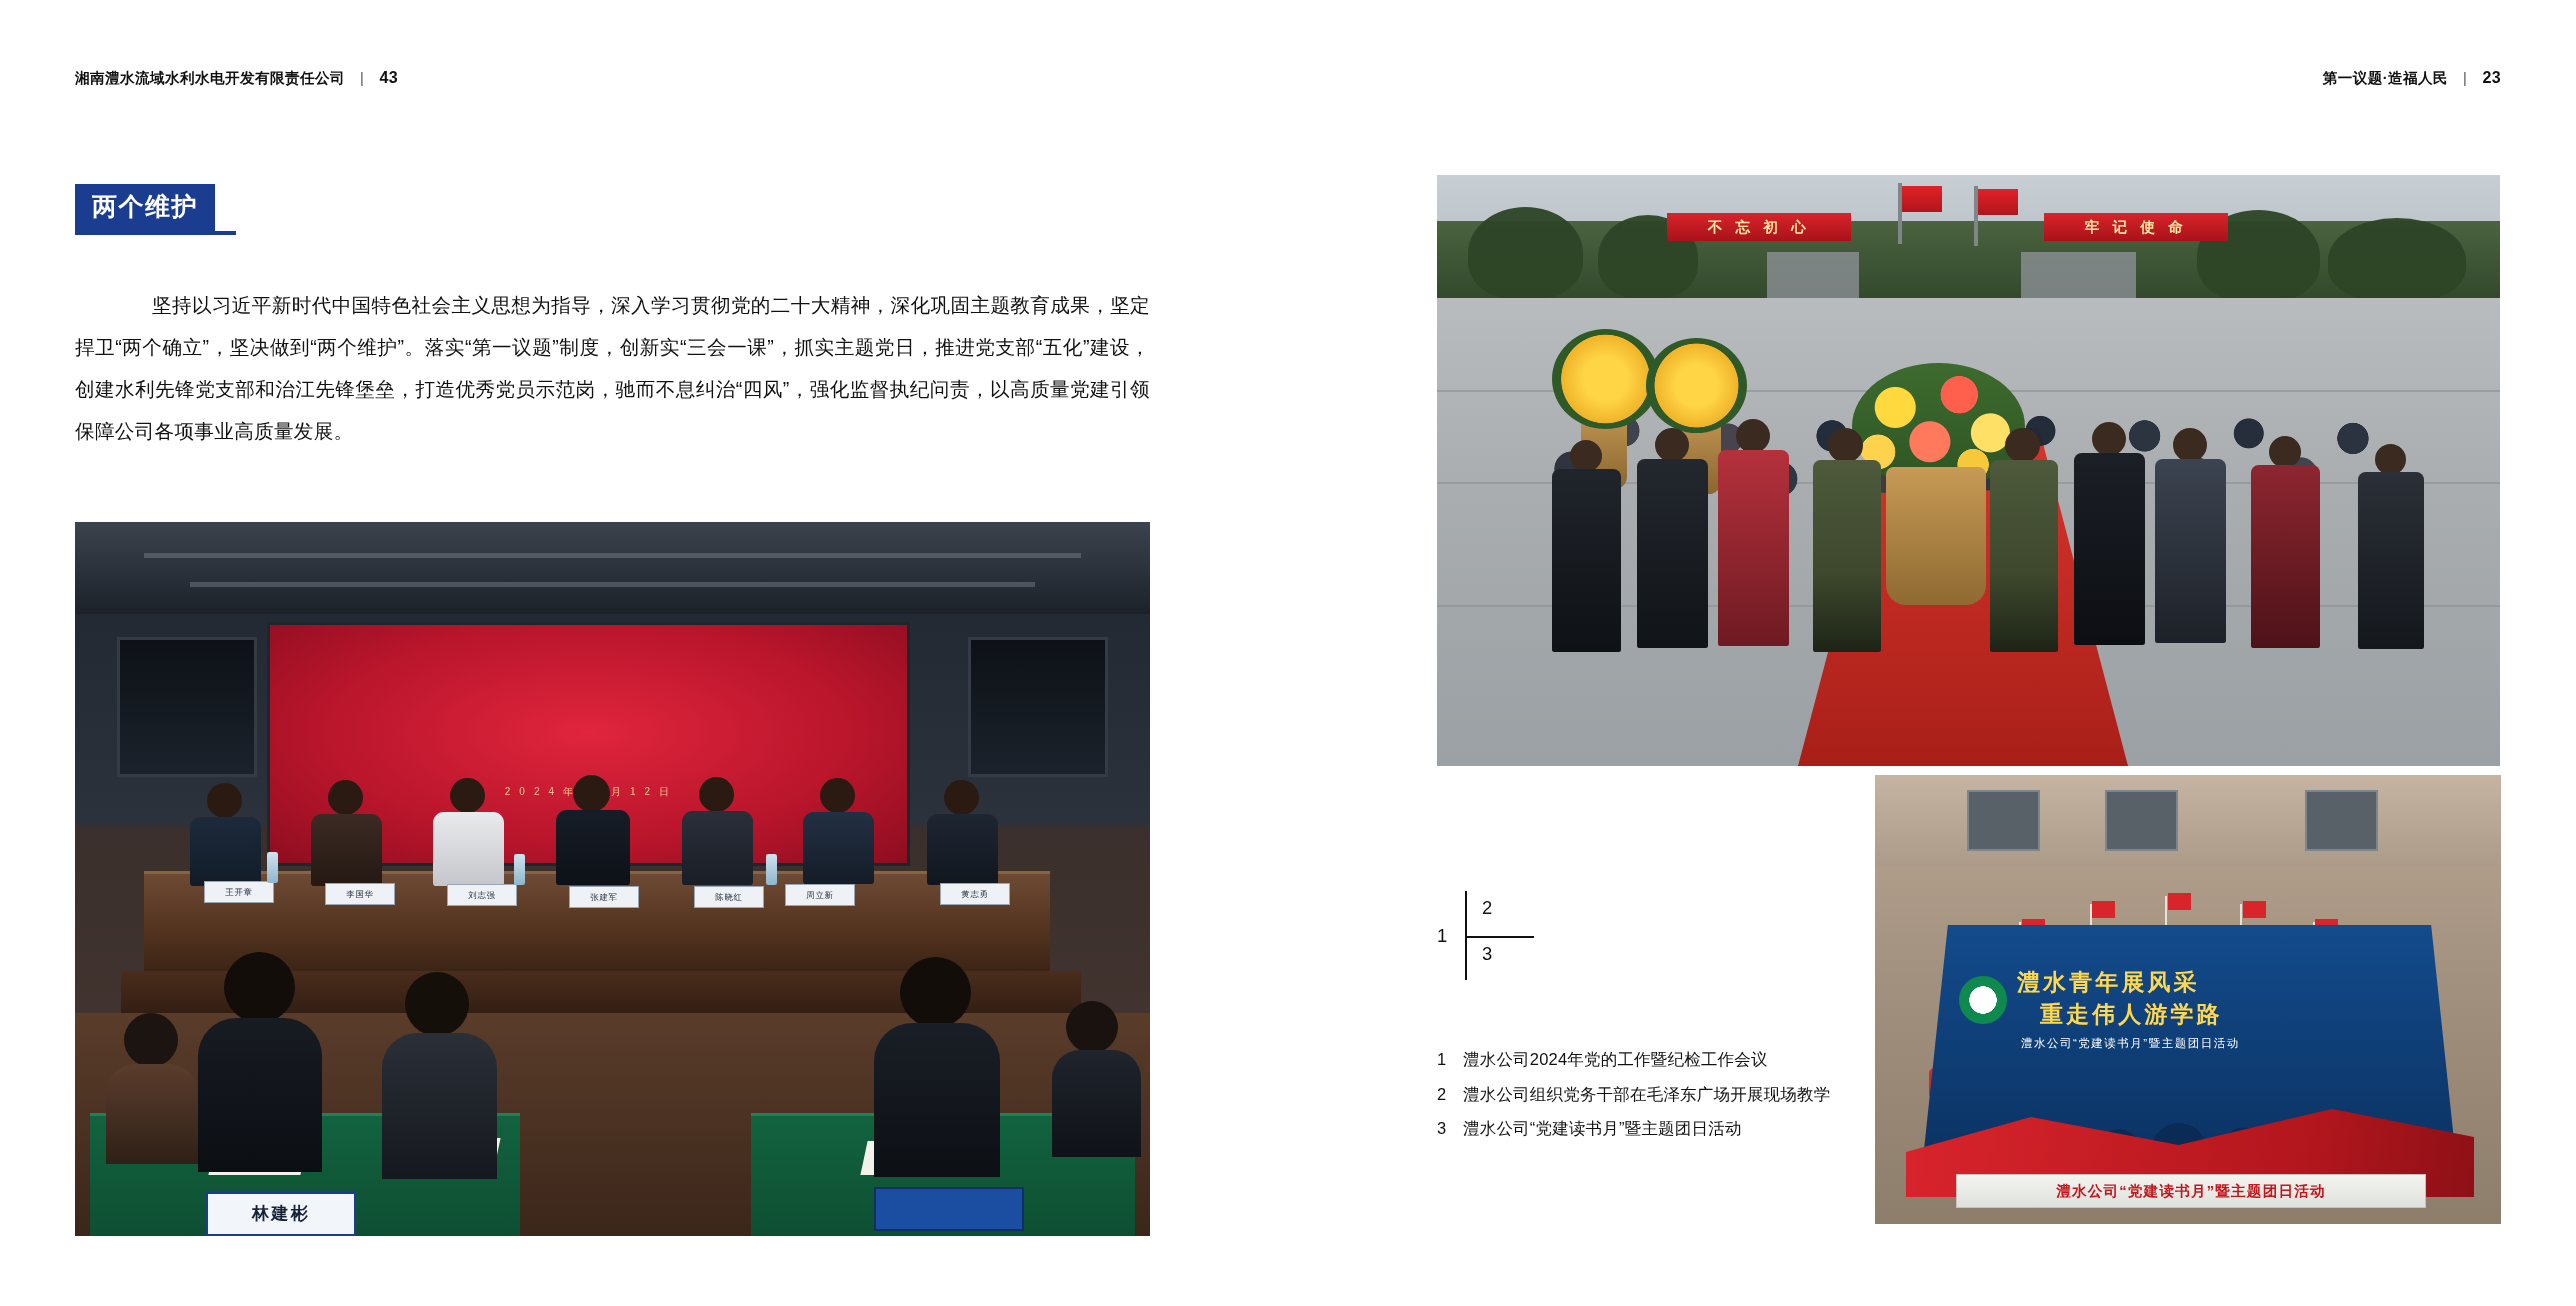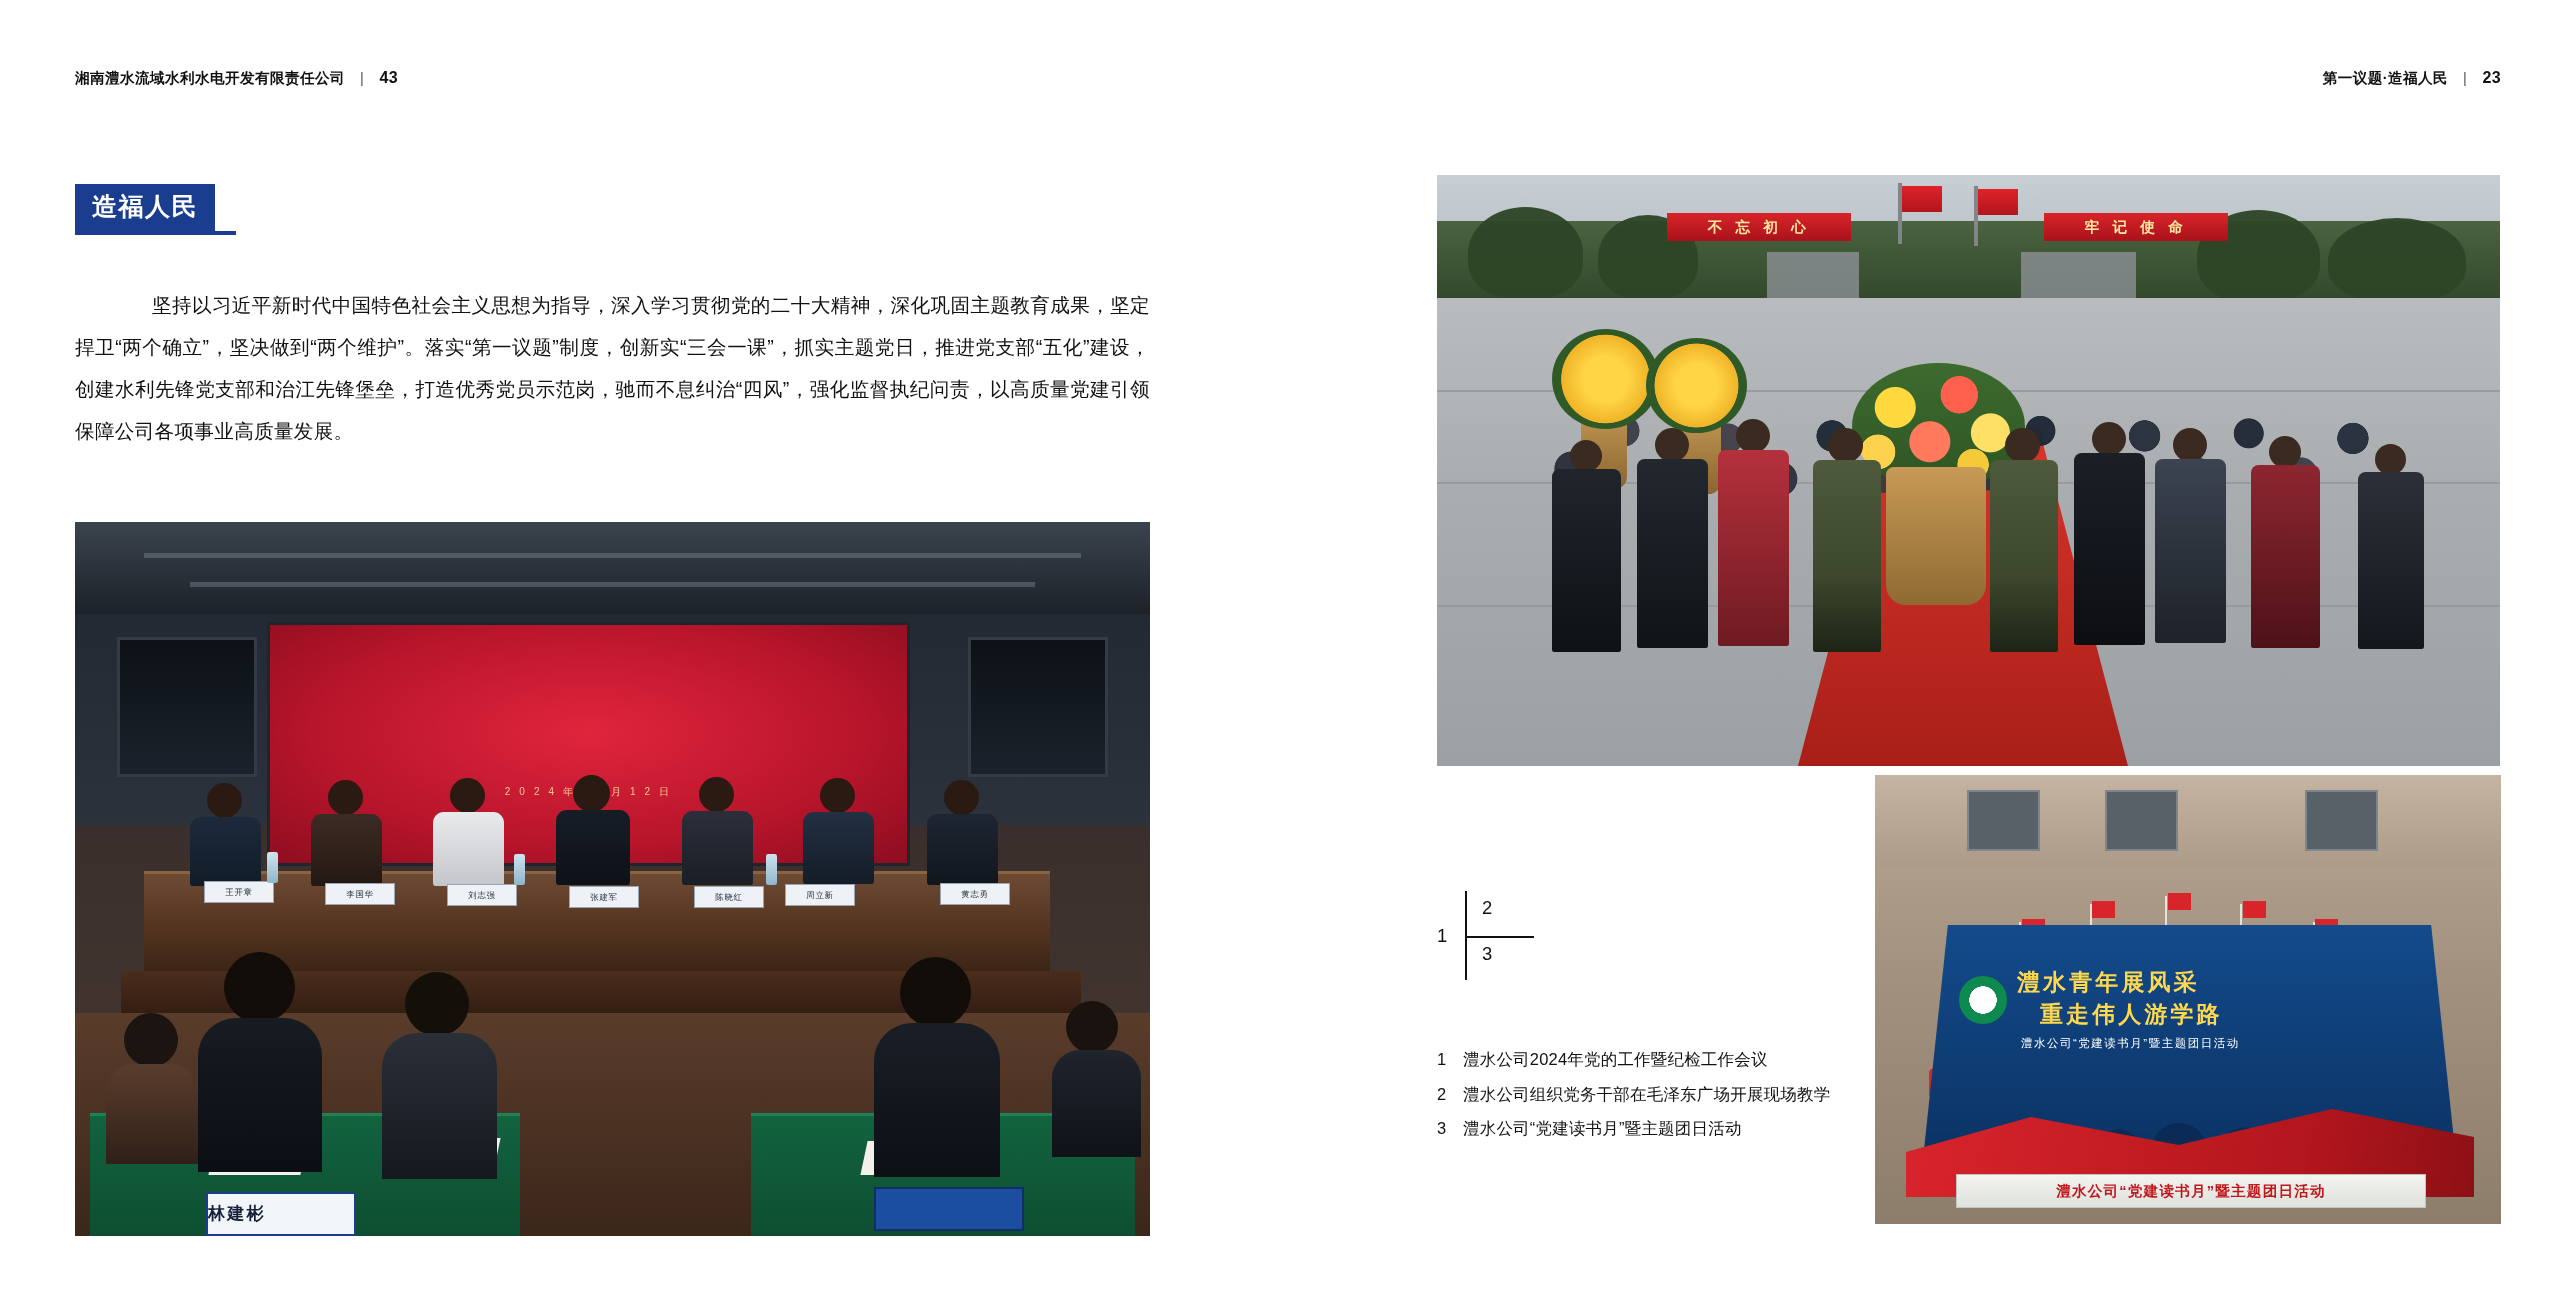--- a/index.html
+++ b/index.html
@@ -411,7 +411,7 @@
   <span class="hdr-page">23</span>
 </div>
 
-<div class="section-badge">造福人民</div>
+<div class="section-badge">两个维护</div>
 <div class="badge-underline"></div>
 
 <div class="body-copy">坚持以习近平新时代中国特色社会主义思想为指导，深入学习贯彻党的二十大精神，深化巩固主题教育成果，坚定捍卫“两个确立”，坚决做到“两个维护”。落实“第一议题”制度，创新实“三会一课”，抓实主题党日，推进党支部“五化”建设，创建水利先锋党支部和治江先锋堡垒，打造优秀党员示范岗，驰而不息纠治“四风”，强化监督执纪问责，以高质量党建引领保障公司各项事业高质量发展。</div>

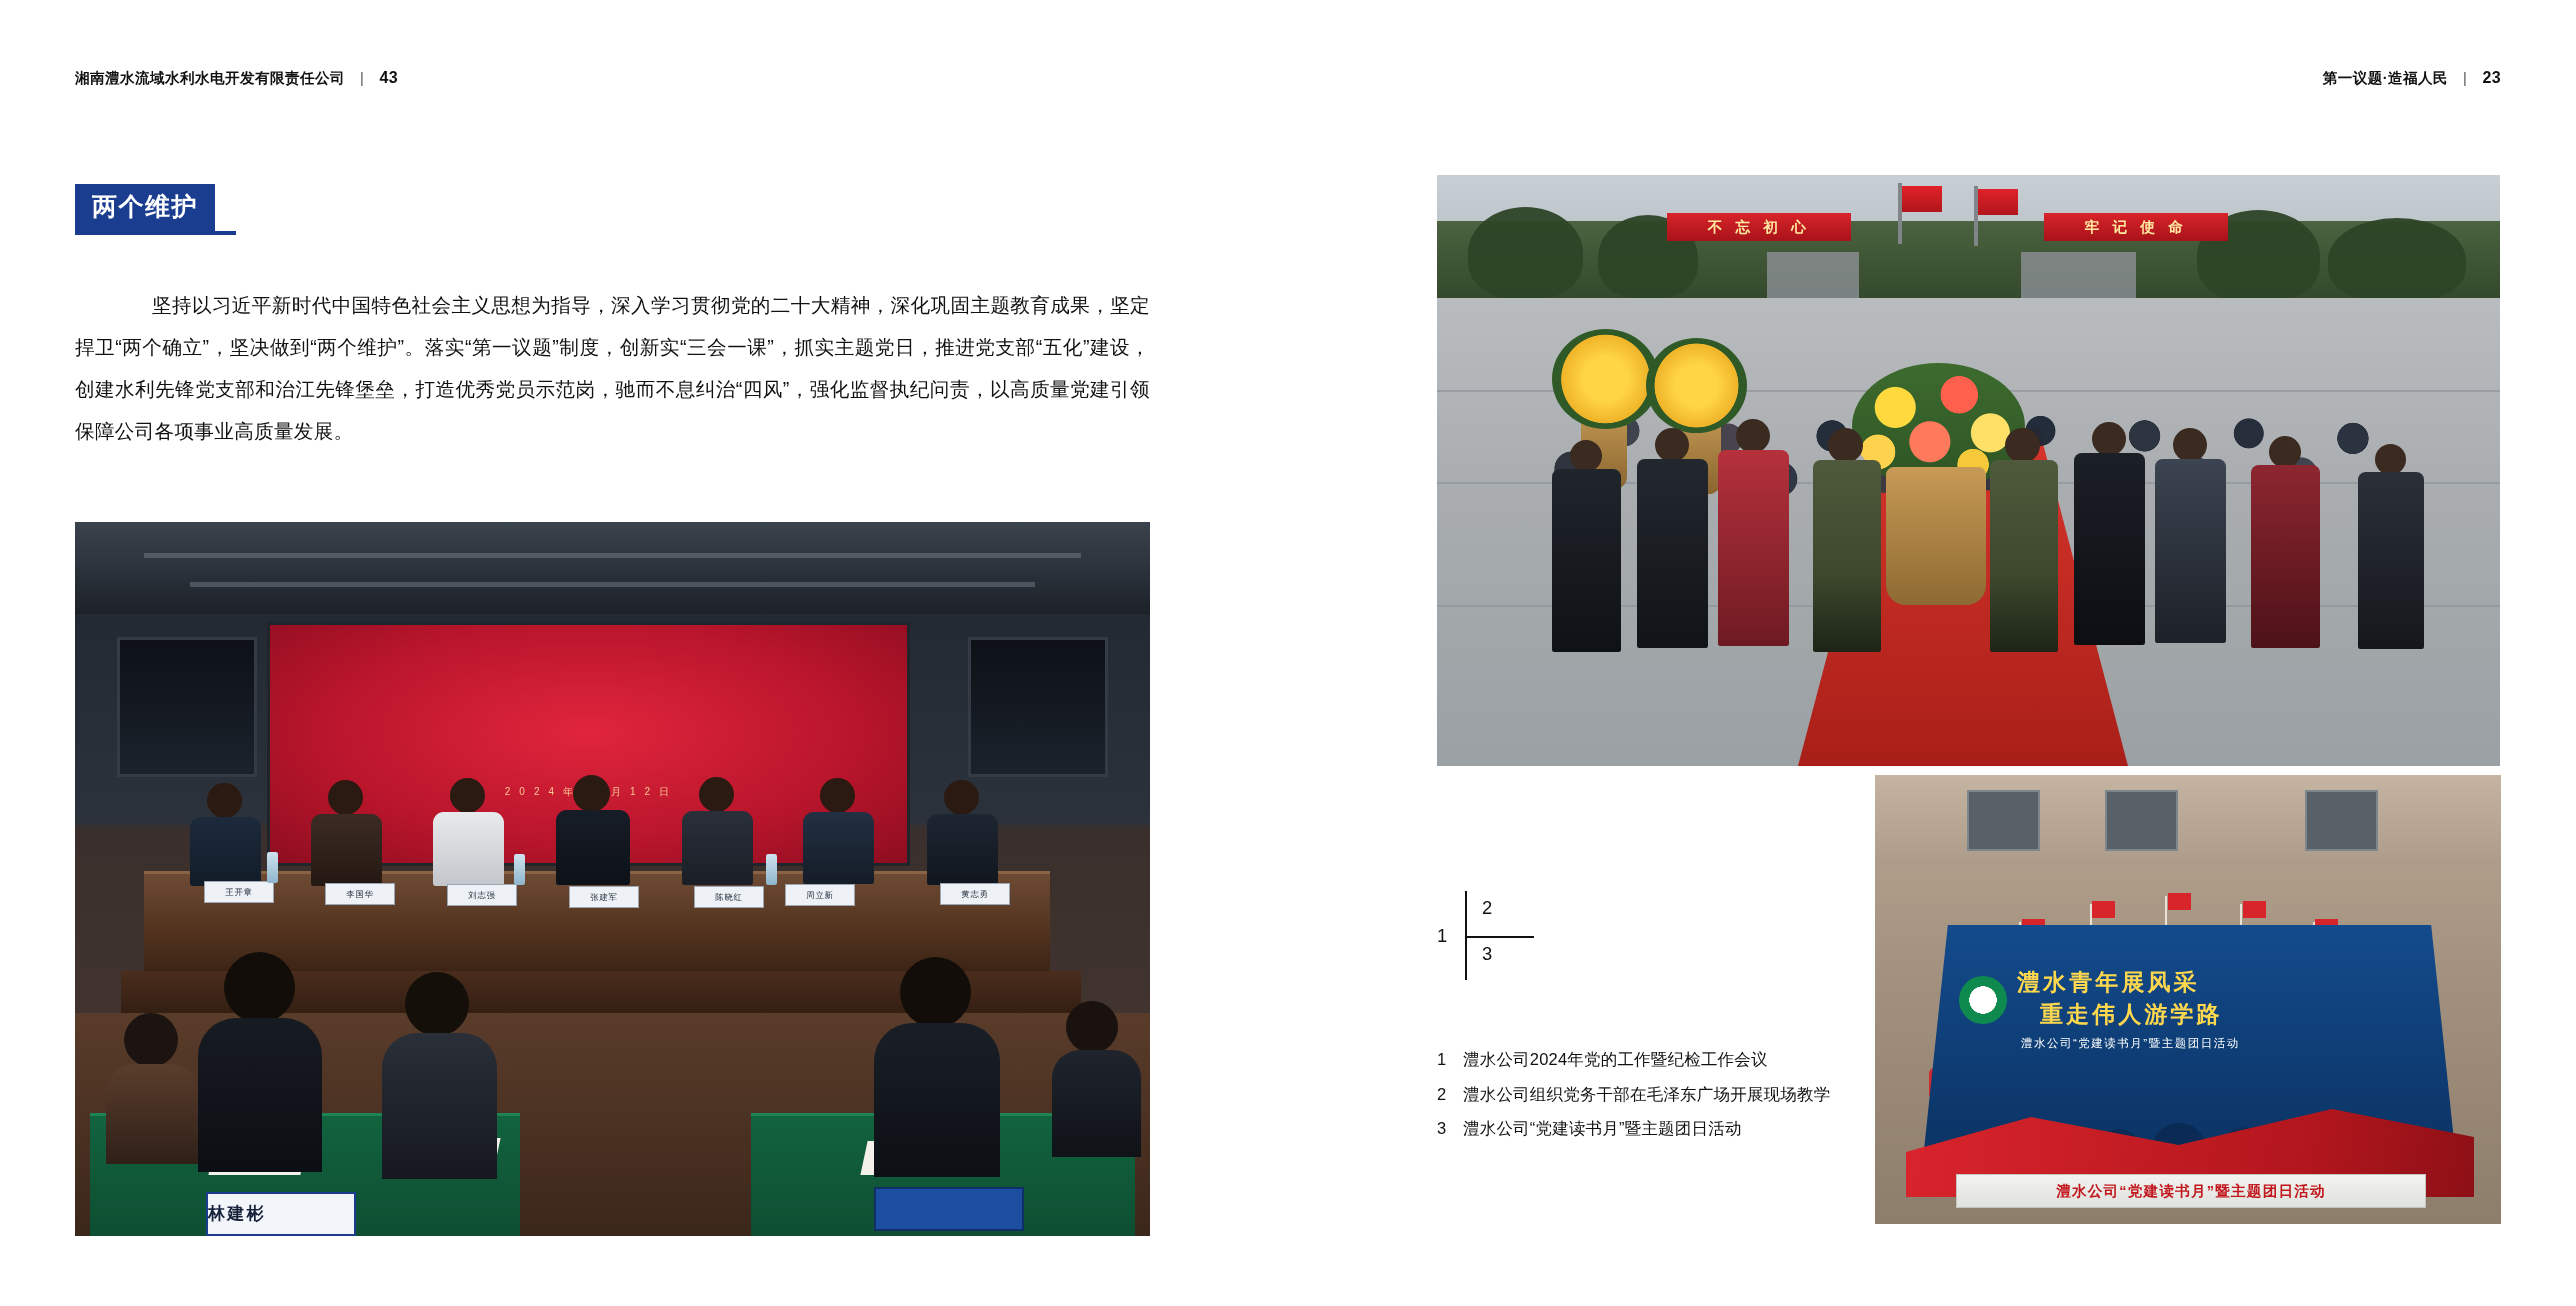--- a/index.html
+++ b/index.html
@@ -166,7 +166,7 @@
     position: absolute; height: 40px; width: 146px;
     background: #f2f5f9; border: 2.3px solid #1b3d8f;
     font-size: 17px; font-weight: bold; color: #16223a;
-    line-height: 40px; letter-spacing: 2.3px;
+    text-align: center; line-height: 40px; letter-spacing: 2.3px;
   }
   .ph1-bigplate.blue {
     background: #1b4ea0; color: #ffffff; border-color: #0f2f66;

